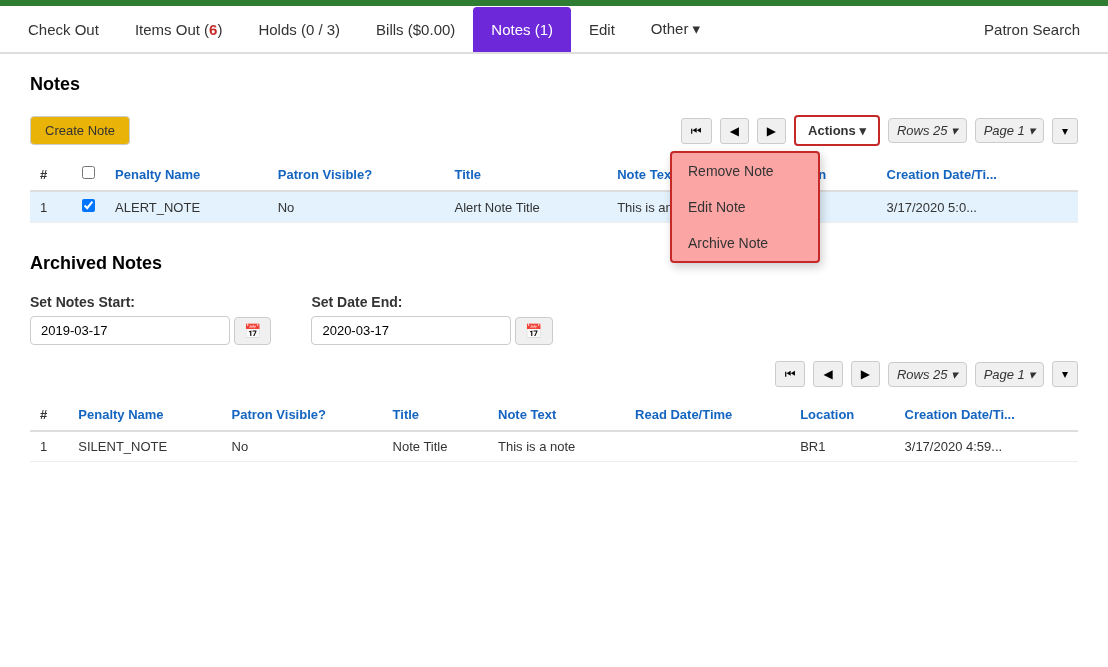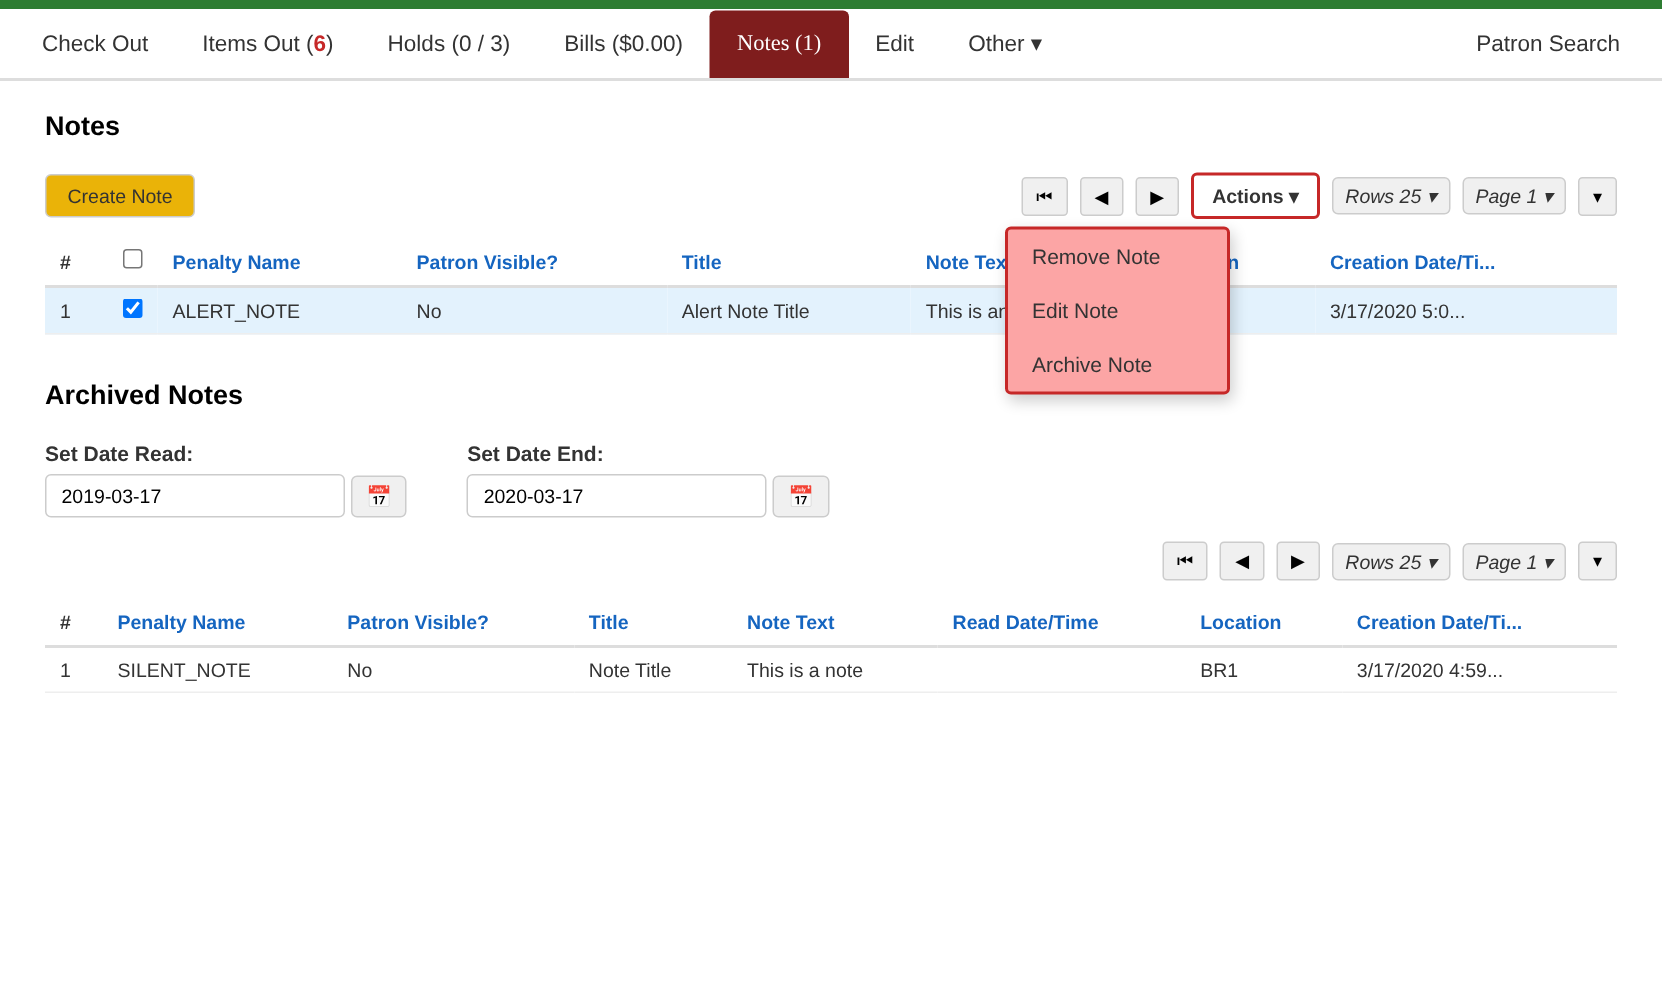--- a/index.html
+++ b/index.html
@@ -30,10 +30,9 @@
       white-space: nowrap;
     }
     .nav-tab.active {
-      background: #7f1d1d;
+      background: #6d28d9;
       color: #fff;
       border-radius: 4px 4px 0 0;
-      font-family: Liberation Serif, serif;
     }
     .nav-tab .badge-red { color: #c62828; font-weight: bold; }
     .nav-tab-patron {

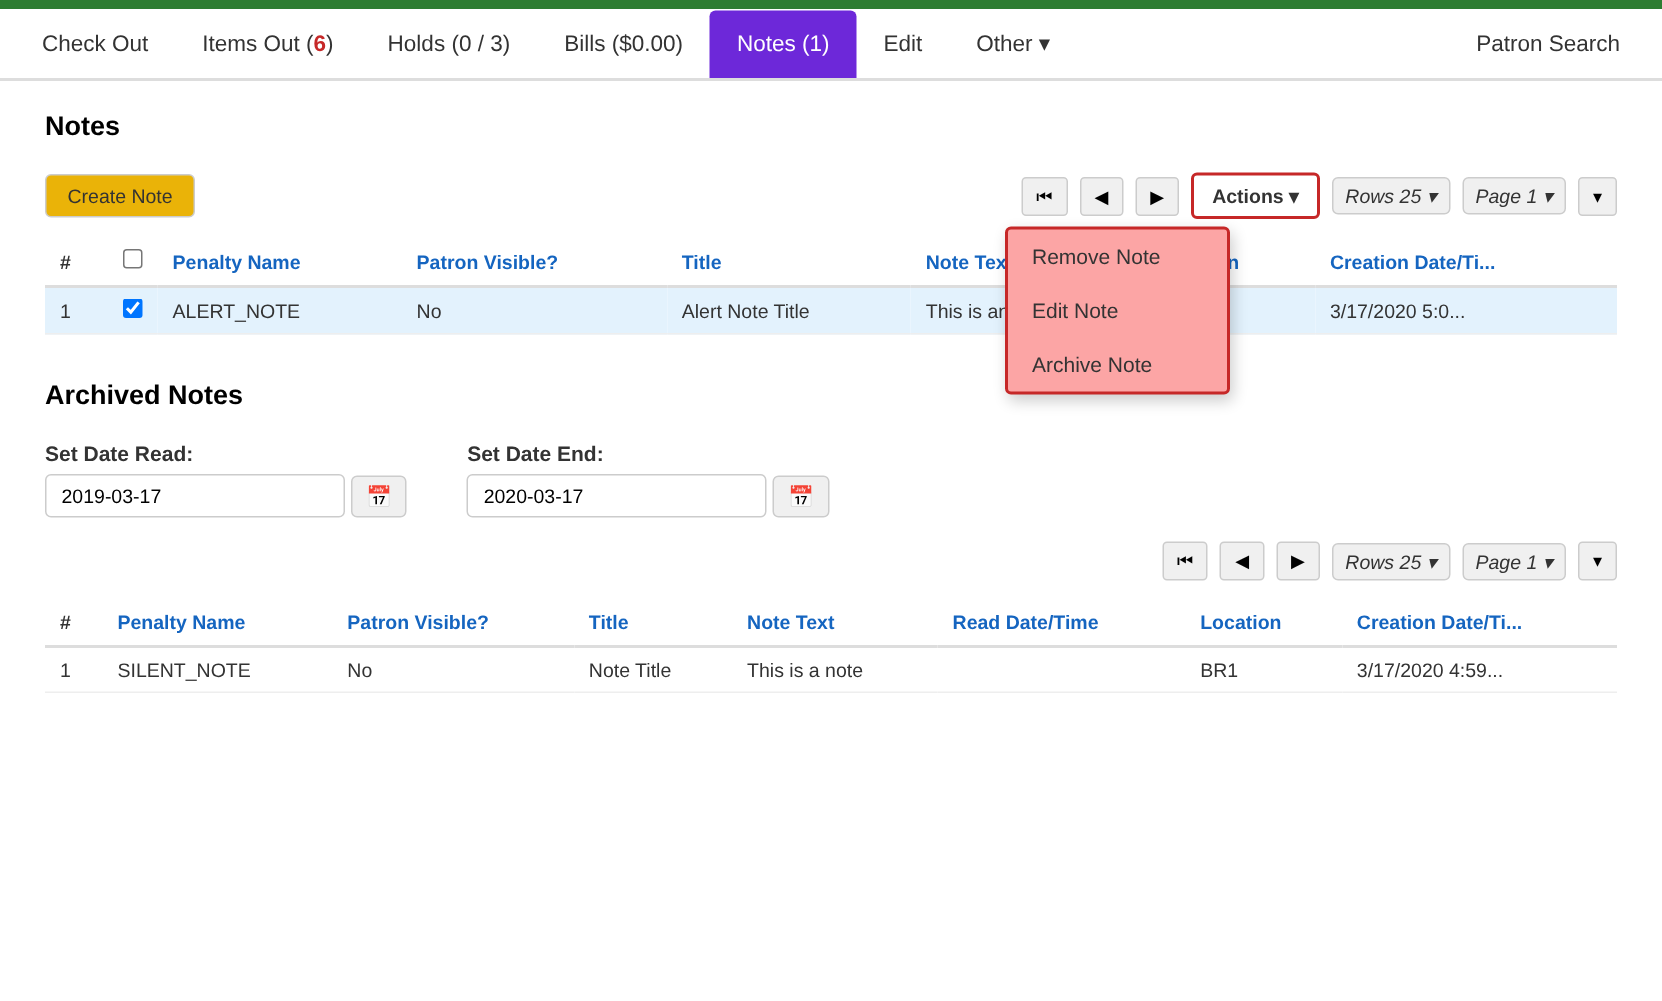--- a/index.html
+++ b/index.html
@@ -267,7 +267,7 @@
 
     <div class="archived-header-row">
       <div class="date-field-group">
-        <label>Set Date Read:</label>
+        <label>Set Notes Start:</label>
         <div class="date-input-row">
           <input type="text" class="date-input" value="2019-03-17" style="">
           <button class="cal-btn">📅</button>

